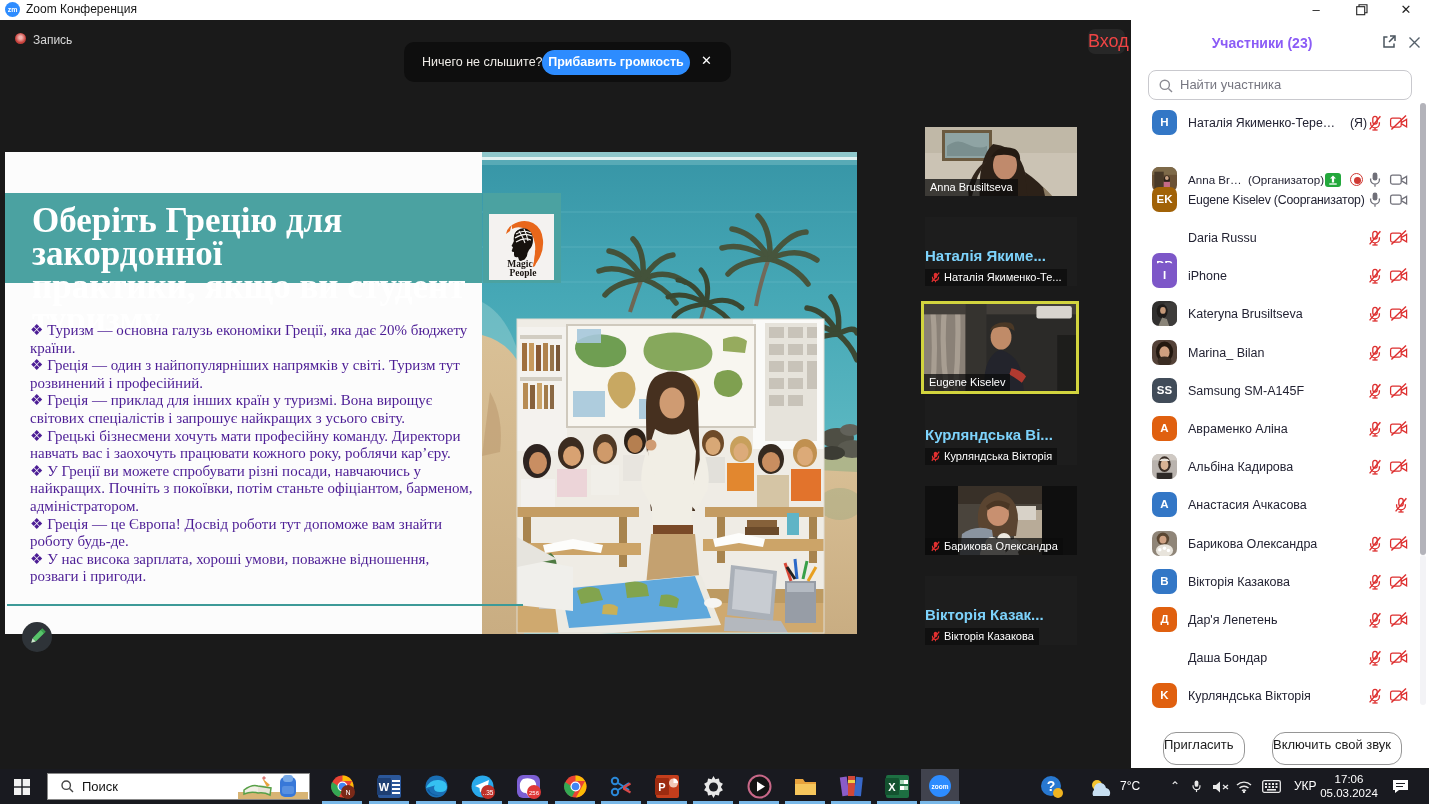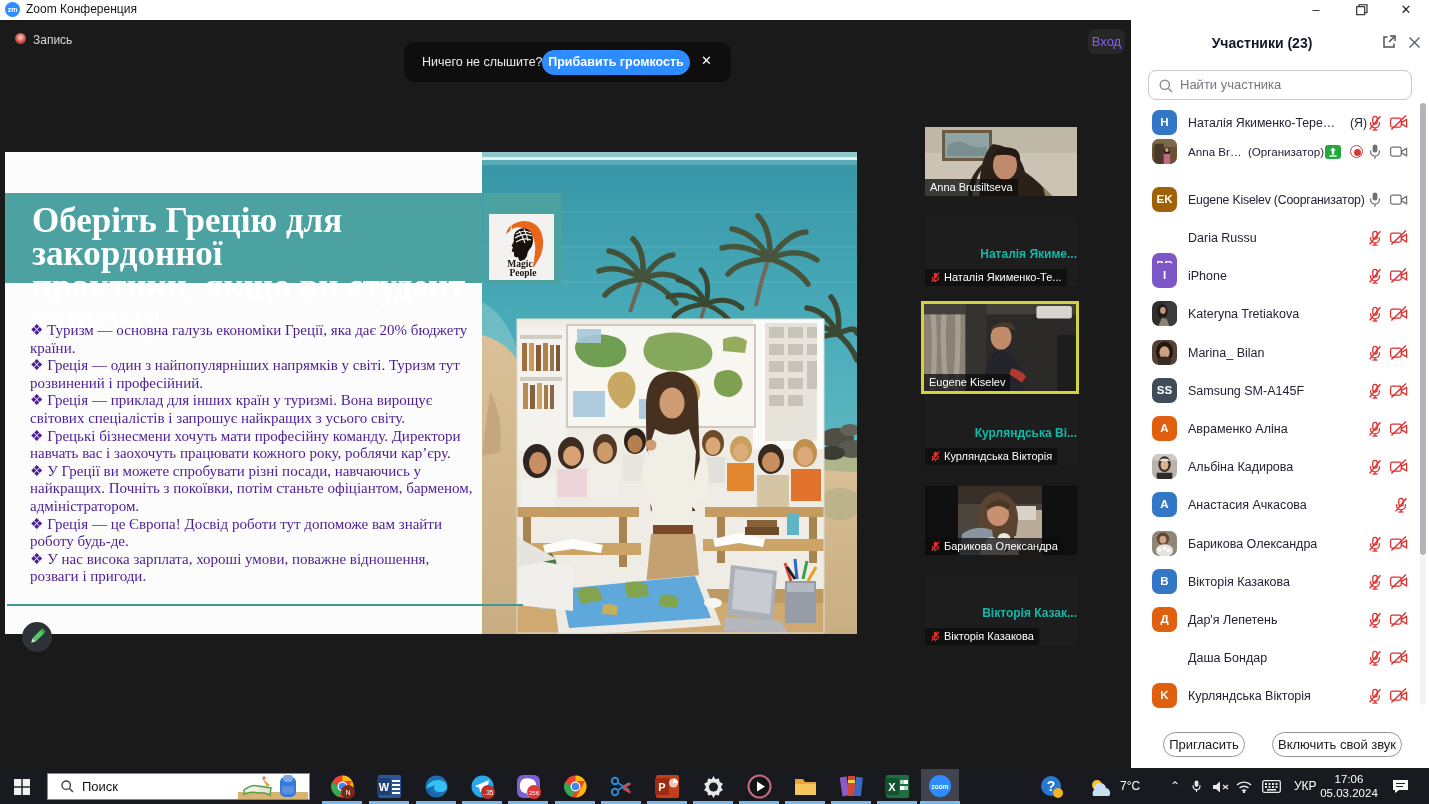--- a/index.html
+++ b/index.html
@@ -18,7 +18,7 @@
 #banner .q { left:18px; top:13px; font-size:12.5px; color:#f0ede8; }
 #banner .btn { left:138px; top:8px; width:148px; height:25px; border-radius:13px; background:#2d8cff; color:#fff; font-size:12.5px; font-weight:bold; text-align:center; line-height:25px; }
 #banner .x { left:297px; top:11px; font-size:13px; color:#fff; }
-#vhod { left:1088px; top:29px; width:37px; height:25px; border-radius:7px; background:#272727; color:#8b5cf6; font-size:13px; text-align:center; line-height:25px; }
+#vhod { left:1088px; top:29px; width:37px; height:25px; border-radius:7px; background:#272727; color:#ef4444; font-size:18px; text-align:center; line-height:25px; }
 
 #slide { left:5px; top:152px; width:852px; height:482px; background:#fcfcfc; }
 #teal { left:0; top:41px; width:477px; height:90px; background:#4ba2a1; }

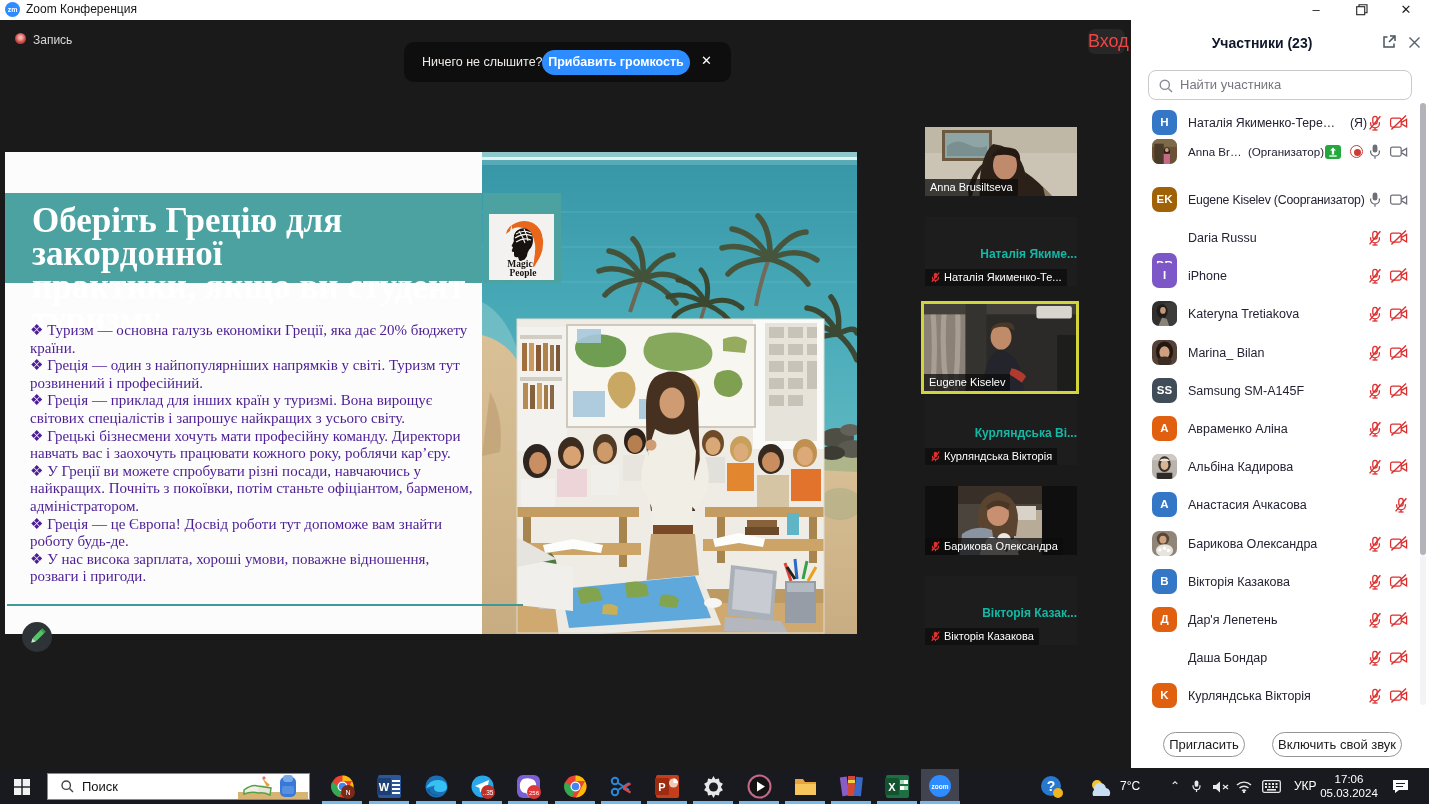--- a/index.html
+++ b/index.html
@@ -34,7 +34,7 @@
 .micoff-s { display:inline-block; vertical-align:-2px; margin-right:3px; }
 
 #panel { left:1131px; top:20px; width:298px; height:748px; background:#ffffff; }
-#panel .hdr { left:0; top:15px; width:262px; text-align:center; font-size:14px; font-weight:bold; color:#0f172a; }
+#panel .hdr { left:0; top:15px; width:262px; text-align:center; font-size:14px; font-weight:bold; color:#8b5cf6; }
 #search { left:17px; top:50px; width:264px; height:30px; border:1px solid #c9c9ce; border-radius:8px; }
 #search .ph { position:absolute; left:31px; top:6px; color:#767680; font-size:13px; }
 .prow { left:0; width:280px; height:38px; }

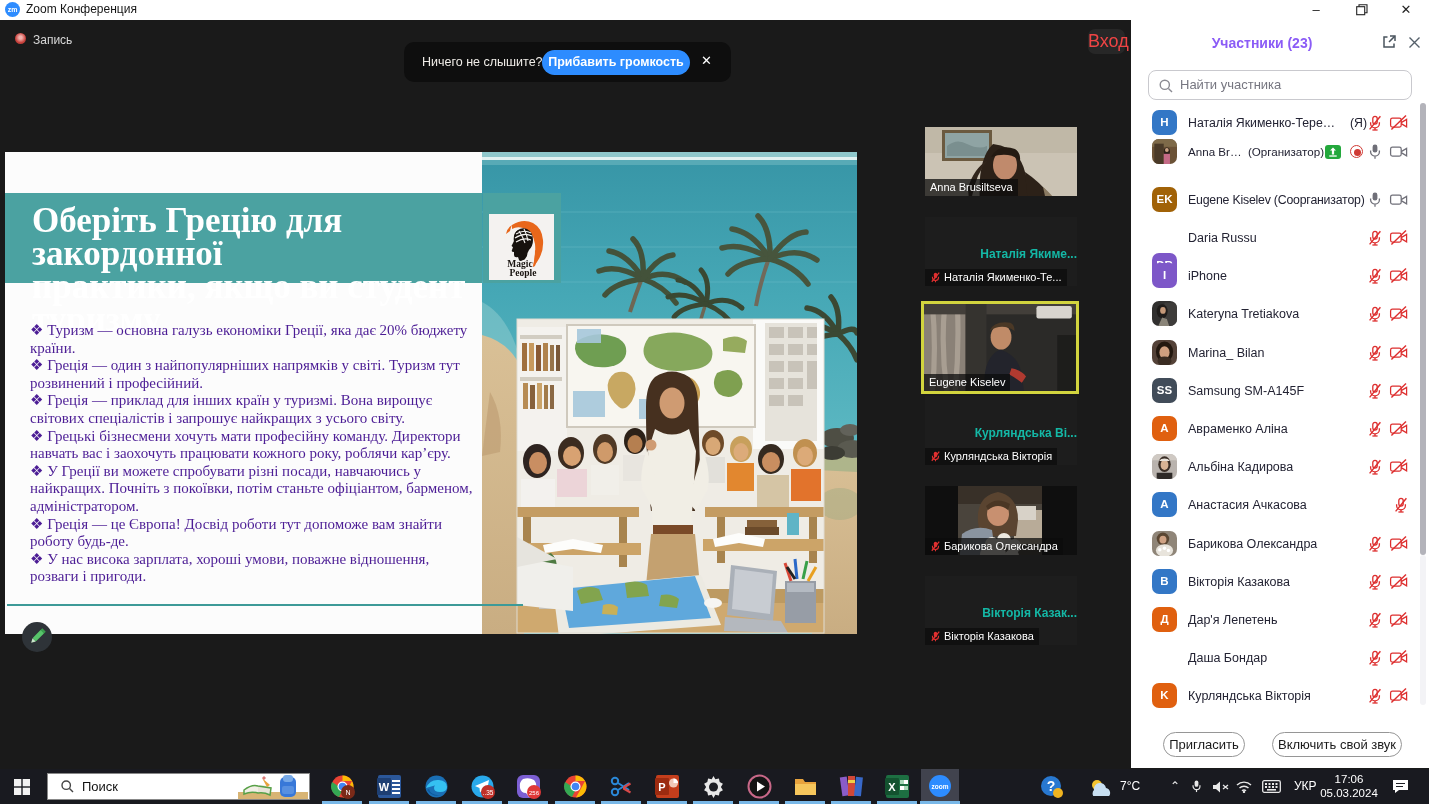--- a/index.html
+++ b/index.html
@@ -465,7 +465,7 @@
           </svg>
         </div>
       </div>
-  <div class="abs prow" style="top:113px;padding-left:20px;">
+  <div class="abs prow" style="top:141px;padding-left:20px;">
         <div class="av" style="overflow:hidden;"><svg width="25" height="25" viewBox="0 0 32 32">
             <rect width="32" height="32" fill="#6b5236"></rect>
             <rect x="0" y="0" width="32" height="10" fill="#7e6a49"></rect>

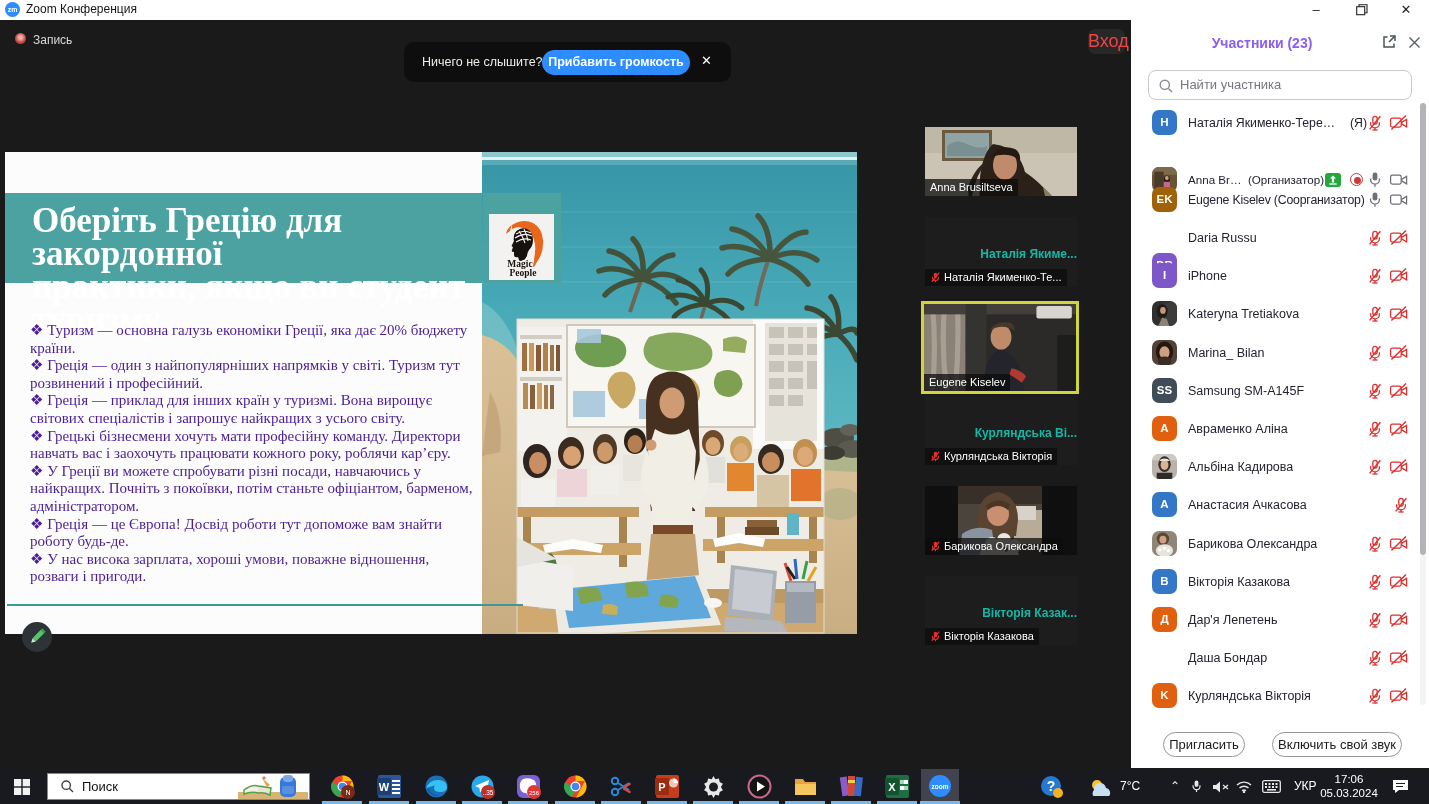--- a/index.html
+++ b/index.html
@@ -29,7 +29,7 @@
 #srule { left:2px; top:452px; width:516px; height:2px; background:#3d9a98; }
 
 .thumb { left:925px; width:152px; height:69px; background:#1d1d1d; overflow:hidden; }
-.bigname { width:100%; text-align:right; color:#14b8a6; font-weight:bold; font-size:12px; }
+.bigname { width:100%; text-align:left; color:#7dd3fc; font-weight:bold; font-size:15px; }
 .vlabel { position:absolute; left:0; bottom:0; background:rgba(12,12,12,0.75); color:#fff; font-size:11px; padding:2px 5px 3px 5px; white-space:nowrap; }
 .micoff-s { display:inline-block; vertical-align:-2px; margin-right:3px; }
 

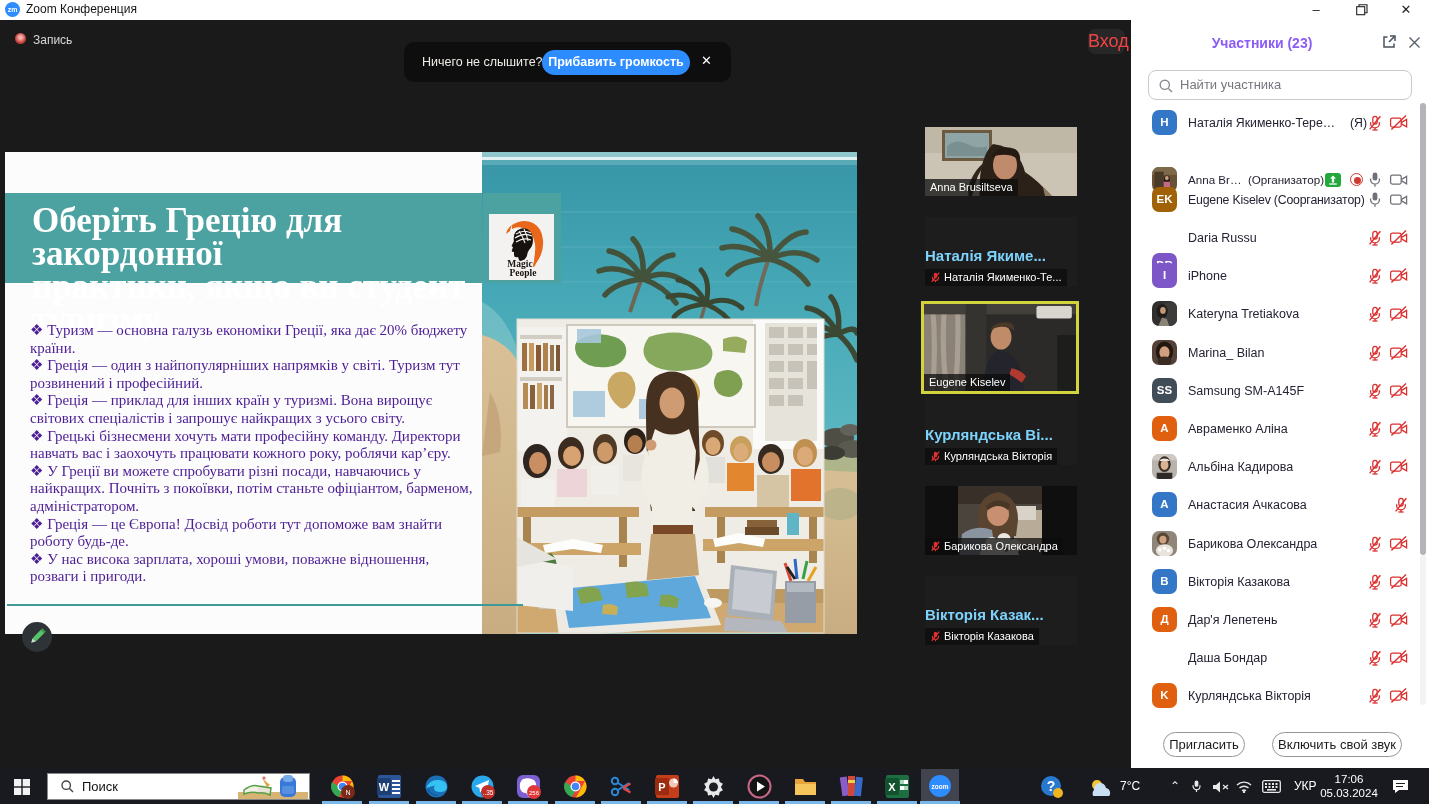--- a/index.html
+++ b/index.html
@@ -571,7 +571,7 @@
             <ellipse cx="14" cy="12" rx="3.6" ry="4.4" fill="#c59878"></ellipse>
             <path d="M8 32l5-11 6 2 3 9z" fill="#8a8478"></path>
           </svg></div>
-        <div class="pname">Kateryna Tretiakova</div>
+        <div class="pname">Kateryna Brusiltseva</div>
         <div class="icons">
           <svg width="16" height="17" viewBox="0 0 16 17" style="position:absolute;left:0px;top:0;">
             <g fill="none" stroke="#dd2e2e" stroke-width="1.3">

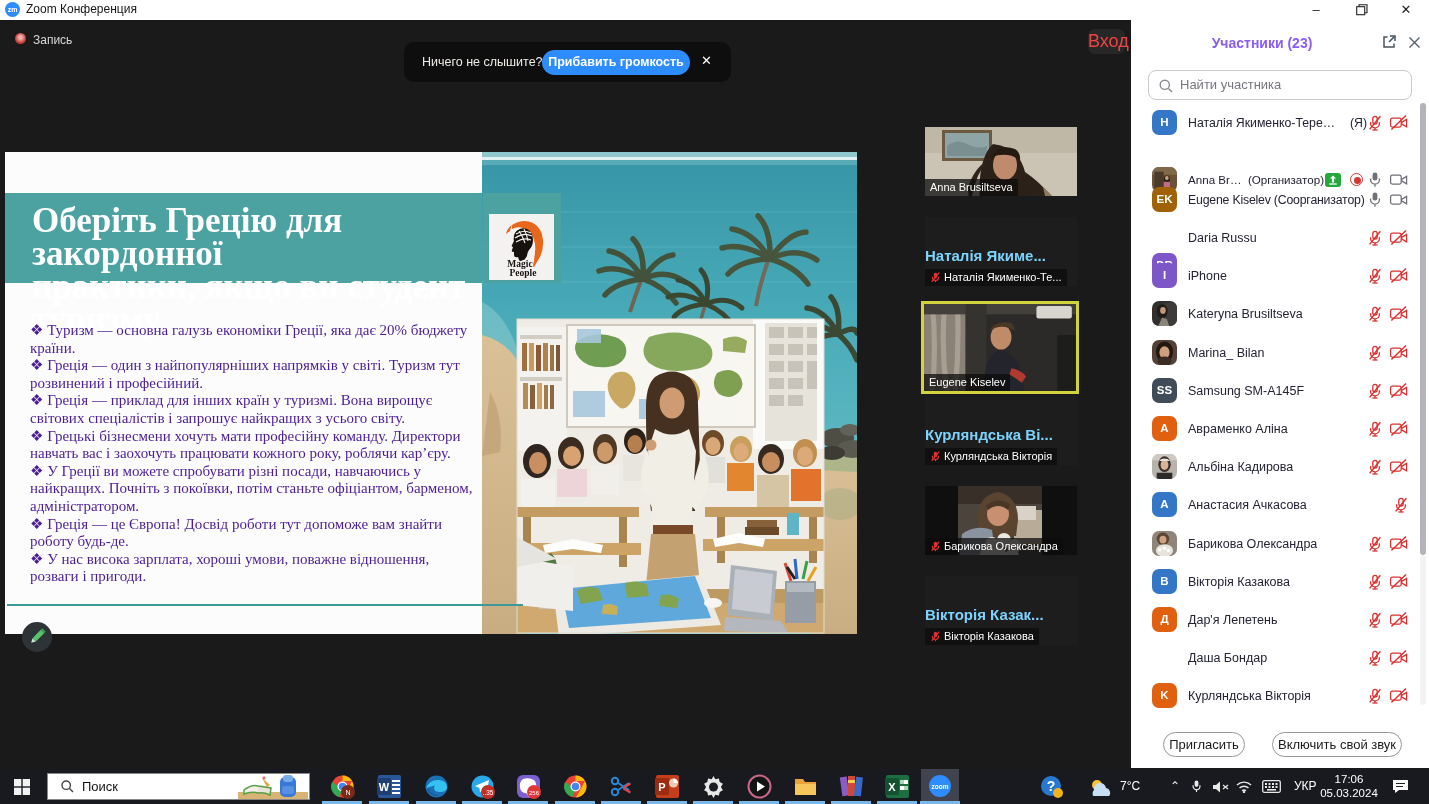--- a/index.html
+++ b/index.html
@@ -41,7 +41,7 @@
 .av { position:absolute; left:21px; top:6px; width:25px; height:25px; border-radius:7px; color:#fff; font-size:11.5px; font-weight:bold; text-align:center; line-height:25px; }
 .pname { position:absolute; left:57px; top:12px; font-size:12.5px; color:#232333; white-space:nowrap; }
 .icons { position:absolute; left:236px; top:10px; width:46px; height:18px; }
-#pfoot .b { position:absolute; top:0; height:25px; border:1px solid #969696; border-radius:13px; background:#fff; color:#1a1a1a; font-size:13px; text-align:center; line-height:23px; }
+#pfoot .b { position:absolute; top:0; height:33px; border:1px solid #969696; border-radius:13px; background:#fff; color:#1a1a1a; font-size:13px; text-align:left; line-height:23px; }
 #scrollbar { left:1420px; top:103px; width:6px; height:452px; border-radius:3px; background:#b3b3ba; }
 #scrolltrack { left:1420px; top:555px; width:6px; height:150px; border-radius:3px; background:#f3f3f6; }
 

